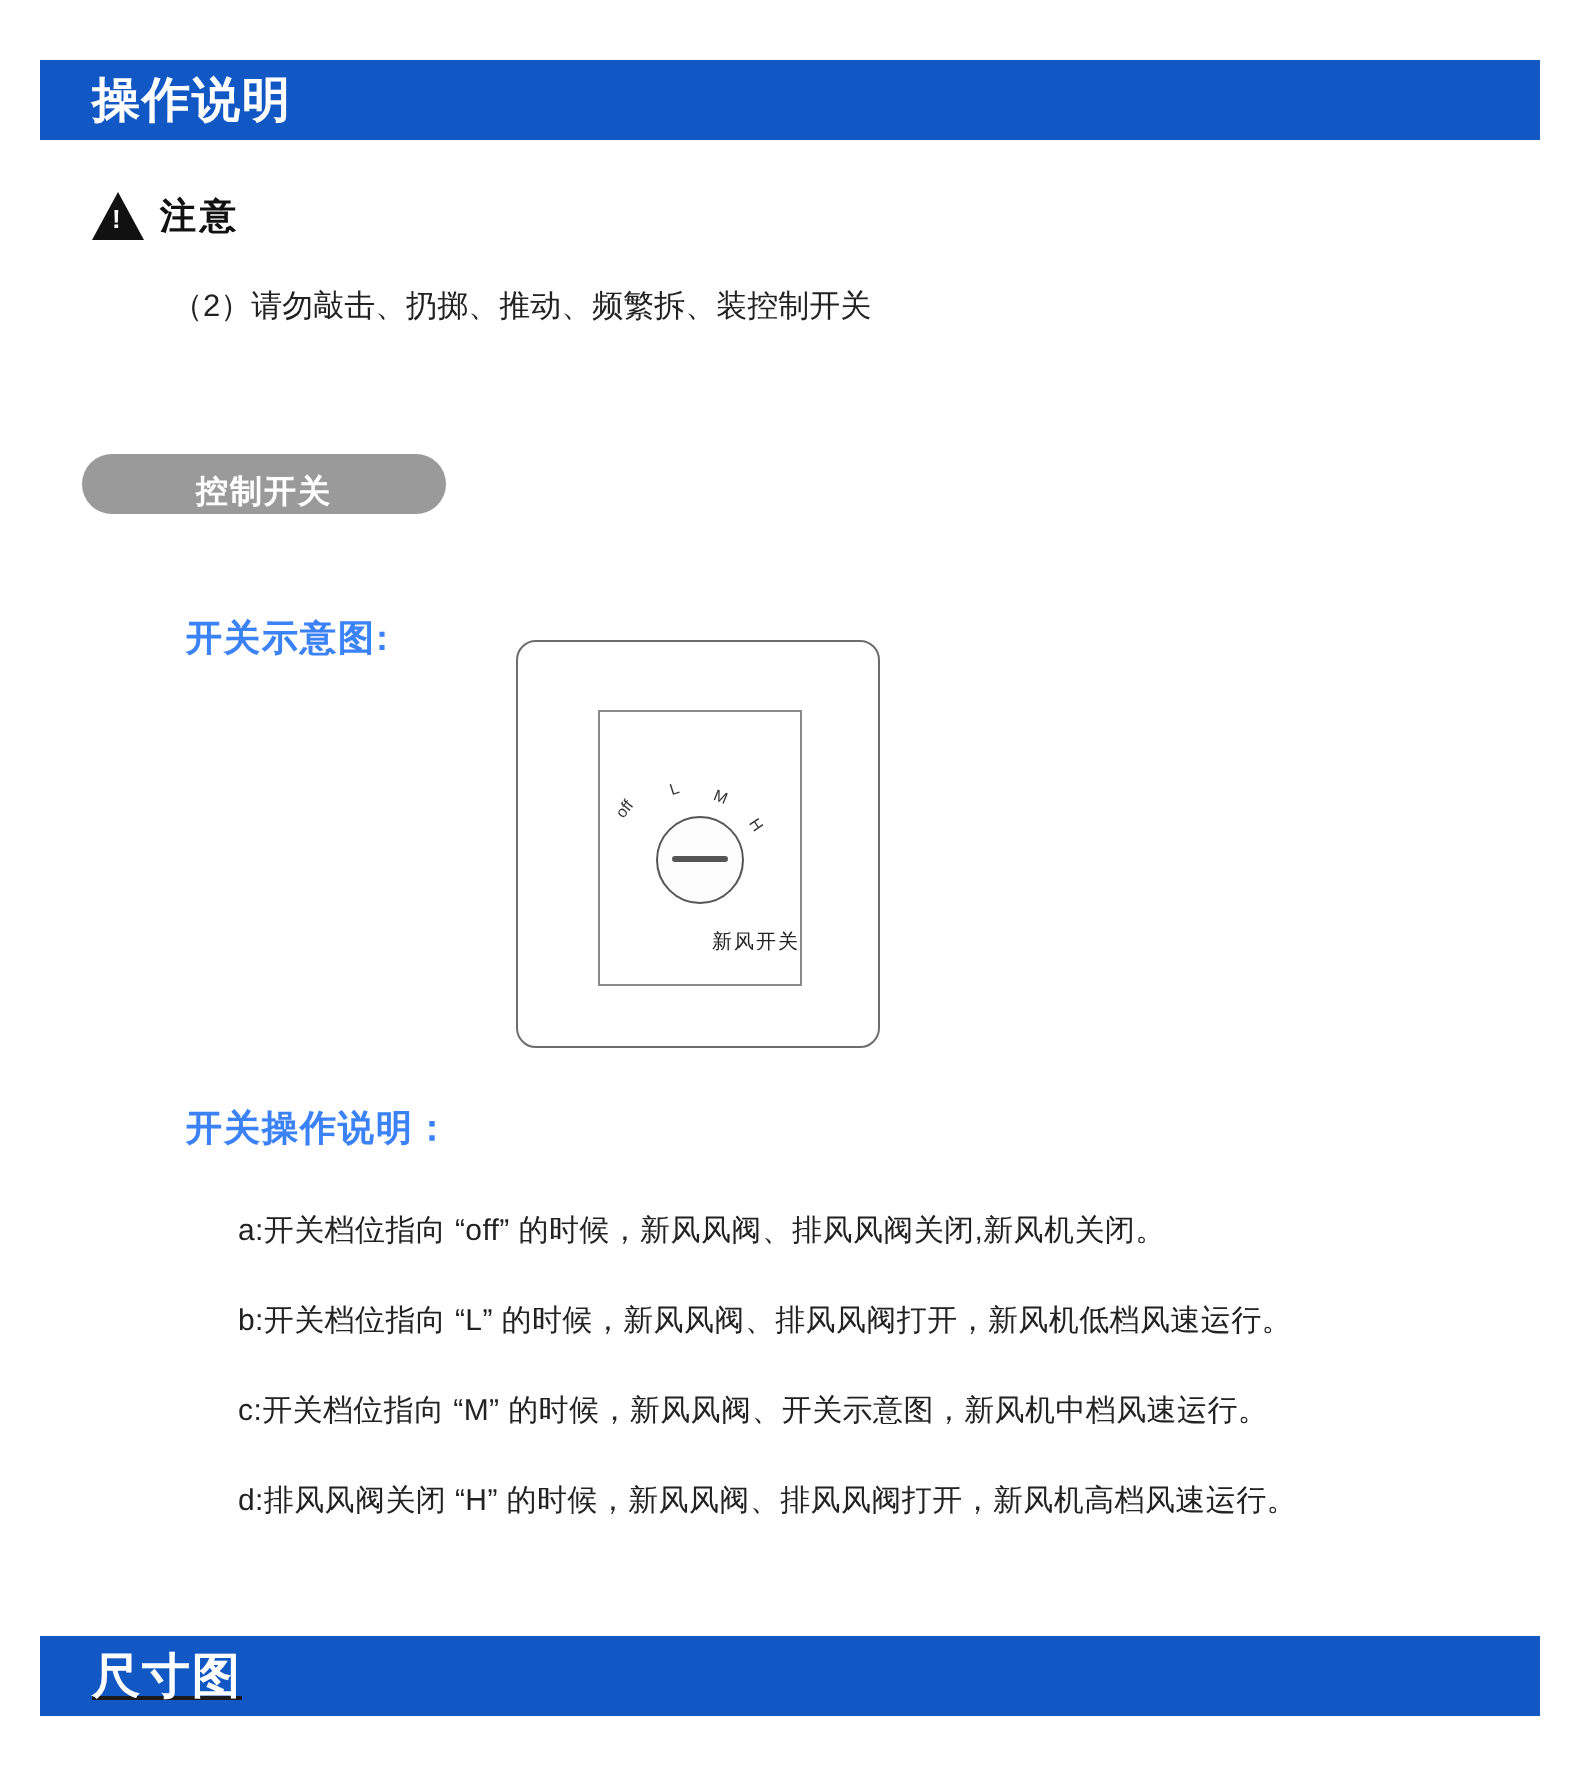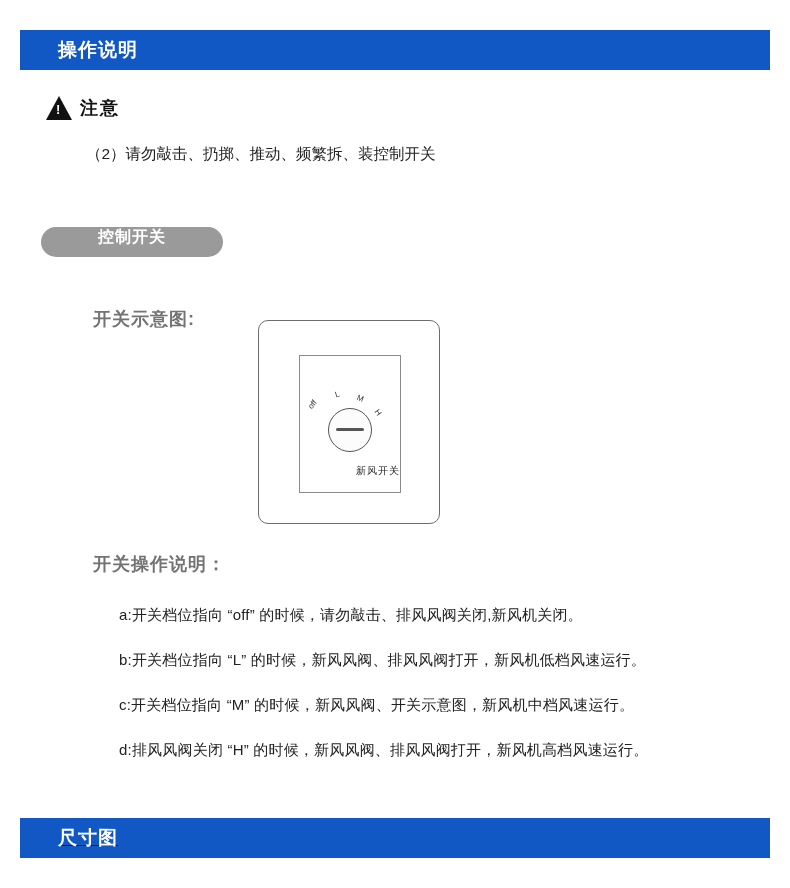--- a/index.html
+++ b/index.html
@@ -28,10 +28,10 @@
   }
   .bar-label {
     color: #ffffff;
-    font-size: 19px;
-    font-weight: bold;
-    letter-spacing: 1px;
-    padding-left: 38px;
+    font-size: 24px;
+    font-weight: bold;
+    letter-spacing: 1px;
+    padding-left: 26px;
   }
   #bar-top { top: 30px; }
   #bar-bottom { top: 818px; text-decoration: underline; }

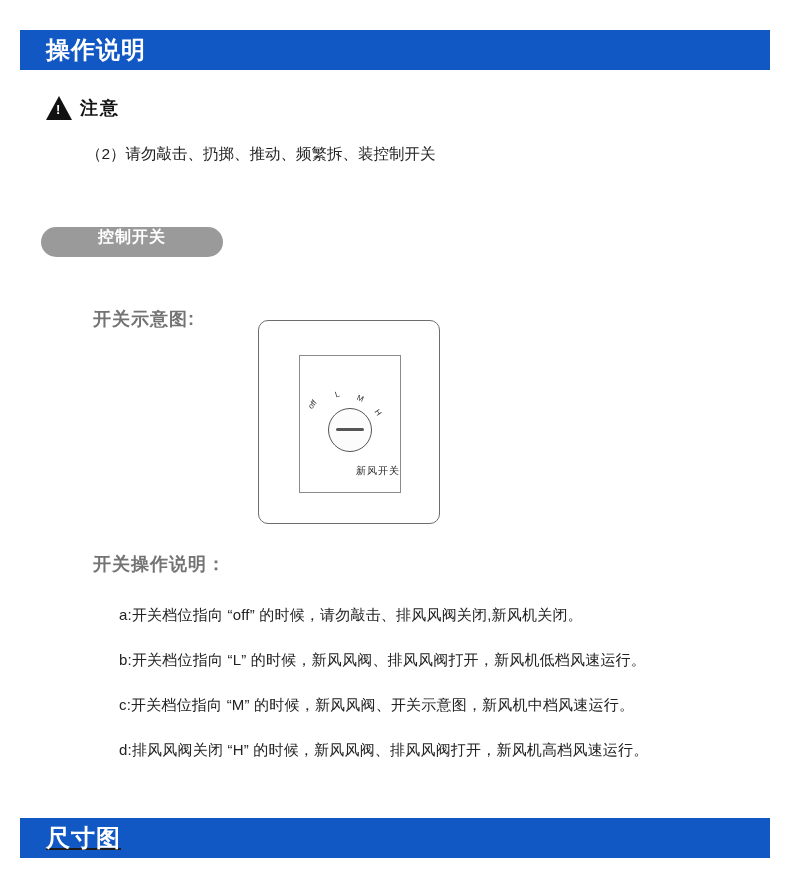--- a/index.html
+++ b/index.html
@@ -90,7 +90,7 @@
     background: #9a9a9a;
     border-radius: 15px;
     display: flex;
-    align-items: flex-start;
+    align-items: flex-end;
     justify-content: center;
   }
   .pill-label {

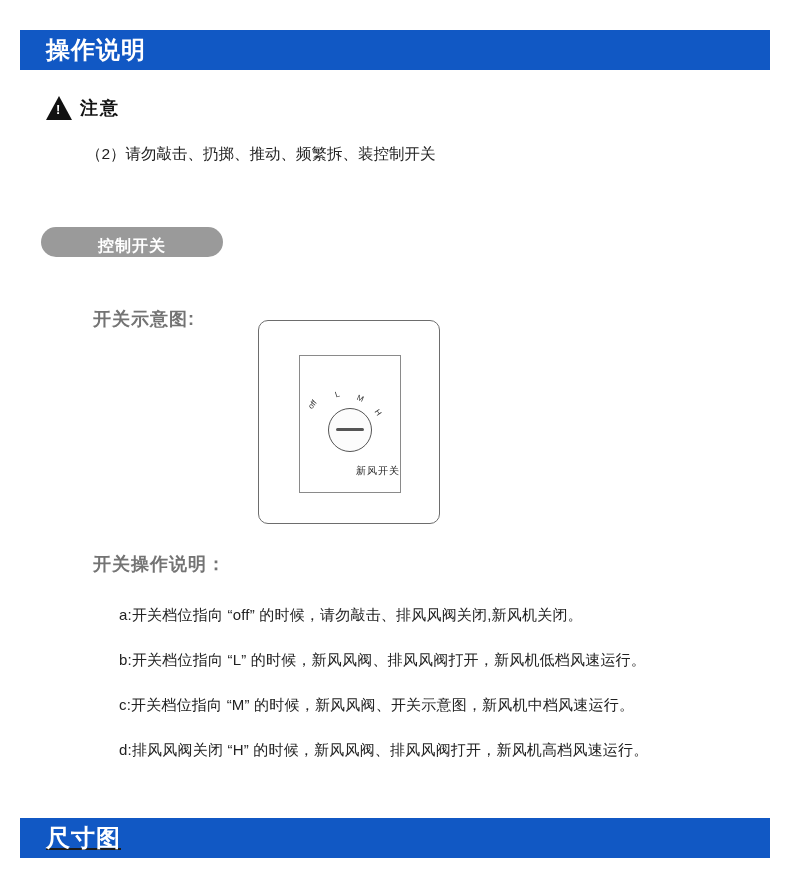--- a/index.html
+++ b/index.html
@@ -105,7 +105,7 @@
     position: absolute;
     font-size: 18px;
     font-weight: bold;
-    color: #737373;
+    color: #3b82f6;
     letter-spacing: 1px;
   }
   #heading-diagram { left: 93px; top: 307px; }

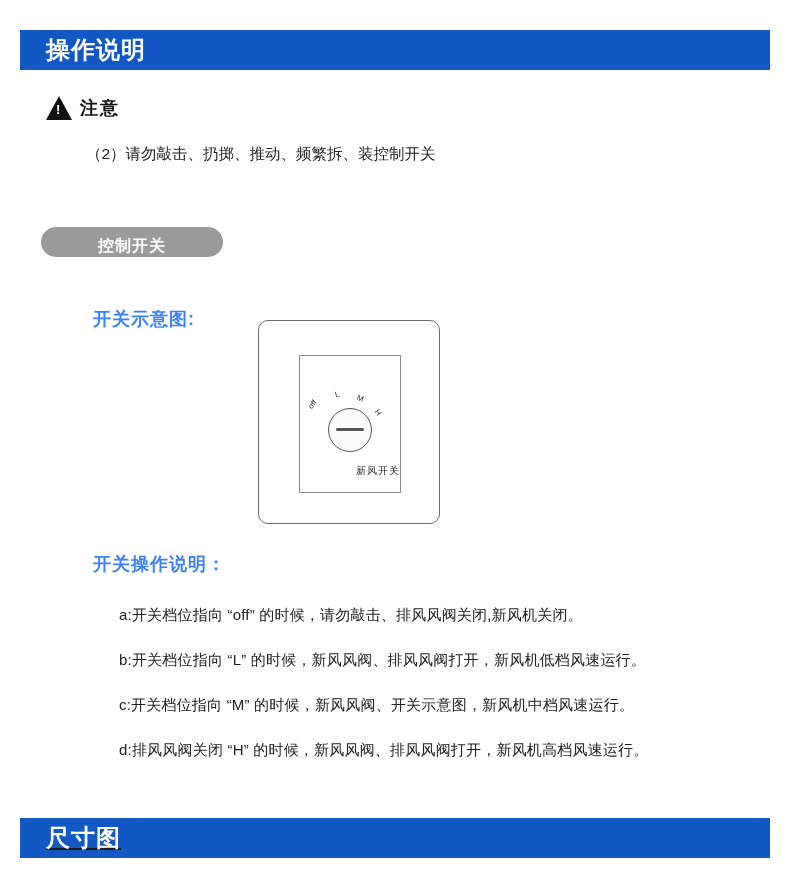--- a/index.html
+++ b/index.html
@@ -223,7 +223,7 @@
 
 <div class="heading" id="heading-operation">开关操作说明：</div>
 
-<div class="op-line" id="op-0">a:开关档位指向 “off” 的时候，请勿敲击、排风风阀关闭,新风机关闭。</div>
+<div class="op-line" id="op-0">a:开关档位指向 “off” 的时候，新风风阀、排风风阀关闭,新风机关闭。</div>
 <div class="op-line" id="op-1">b:开关档位指向 “L” 的时候，新风风阀、排风风阀打开，新风机低档风速运行。</div>
 <div class="op-line" id="op-2">c:开关档位指向 “M” 的时候，新风风阀、开关示意图，新风机中档风速运行。</div>
 <div class="op-line" id="op-3">d:排风风阀关闭 “H” 的时候，新风风阀、排风风阀打开，新风机高档风速运行。</div>

